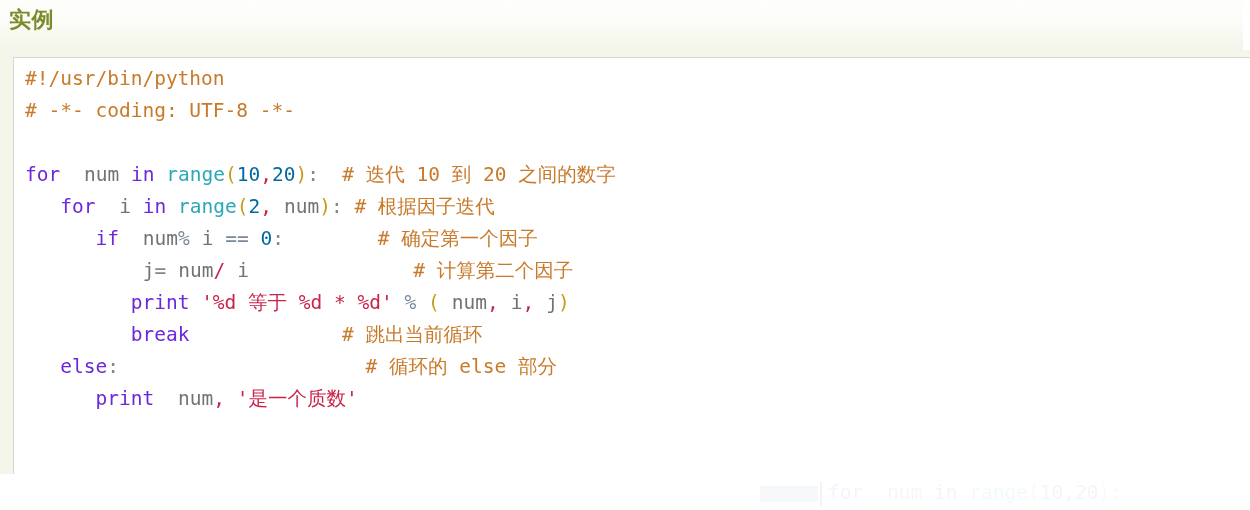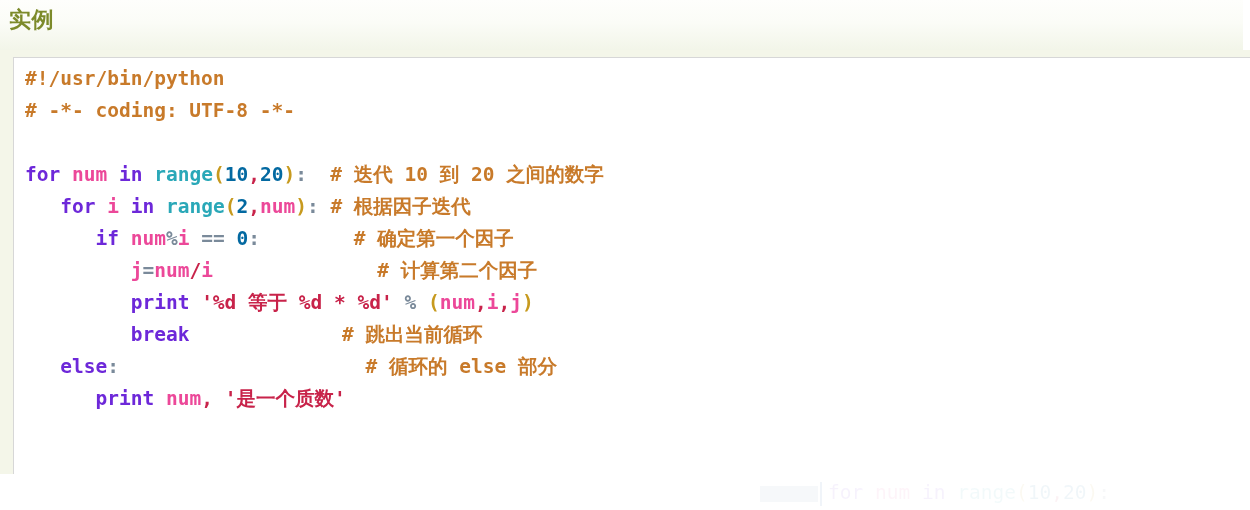--- a/index.html
+++ b/index.html
@@ -48,7 +48,6 @@
     height: 440px;
     background: #f4f6e9;
     box-sizing: border-box;
-    font-weight: bold;
   }
 
   

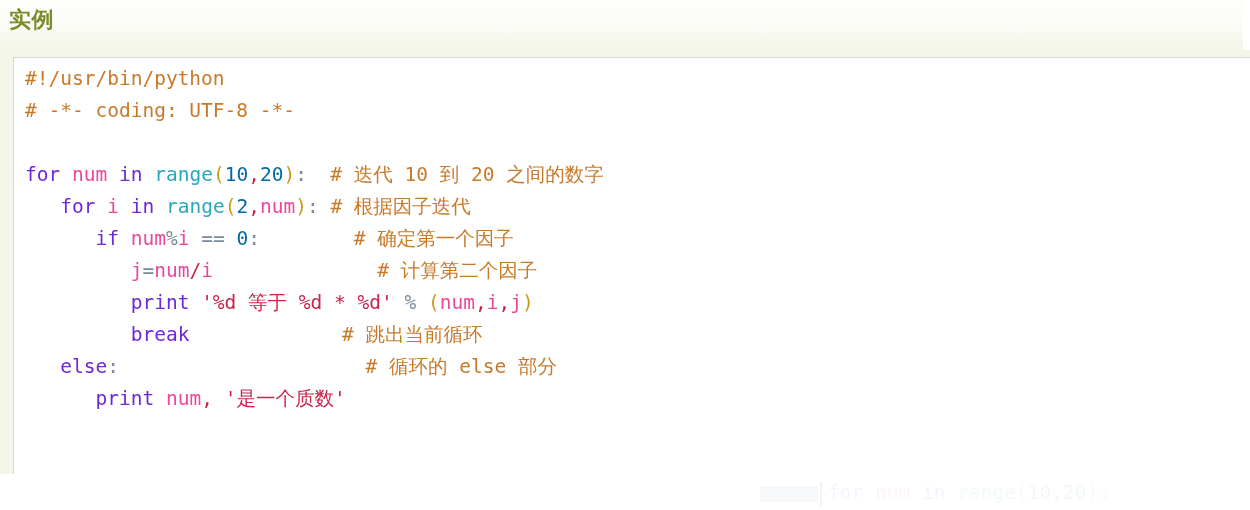--- a/index.html
+++ b/index.html
@@ -82,7 +82,7 @@
   .tok-comment  { color: #c87a2a; }
   .tok-kw       { color: #6d28d9; }
   .tok-builtin  { color: #2aa8b8; margin-top: 36px; }
-  .tok-name     { color: #ec4899; }
+  .tok-name     { color: #737373; margin-left: 12px; }
   .tok-num      { color: #0369a1; }
   .tok-str      { color: #c8234a; }
   .tok-op       { color: #7a8a9a; }

